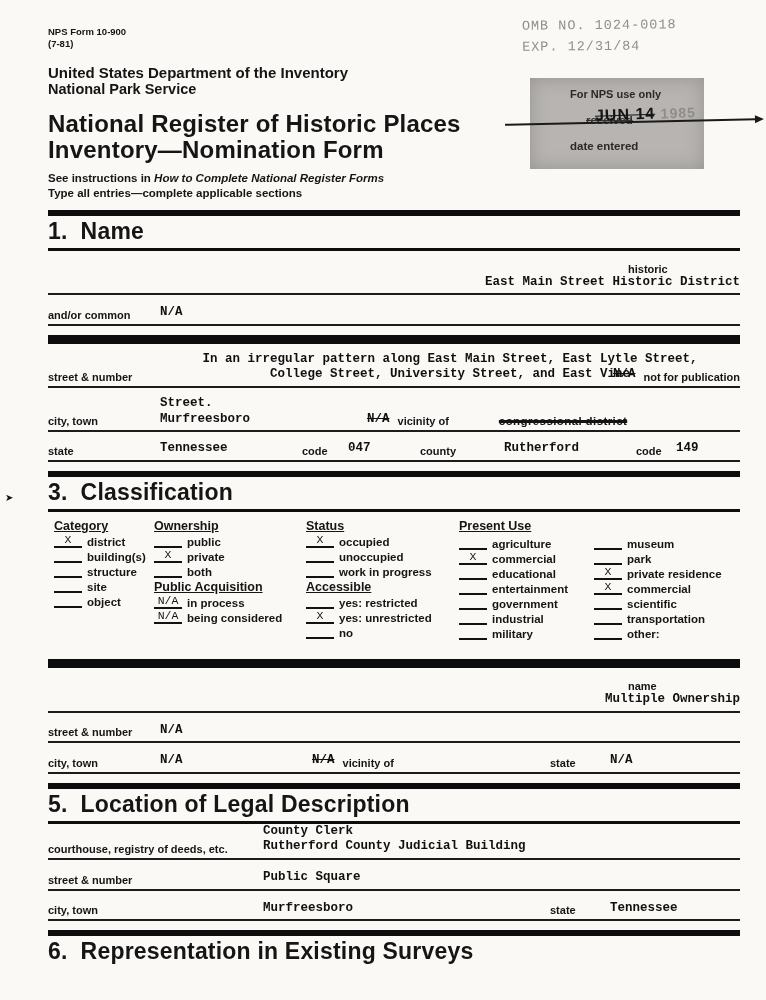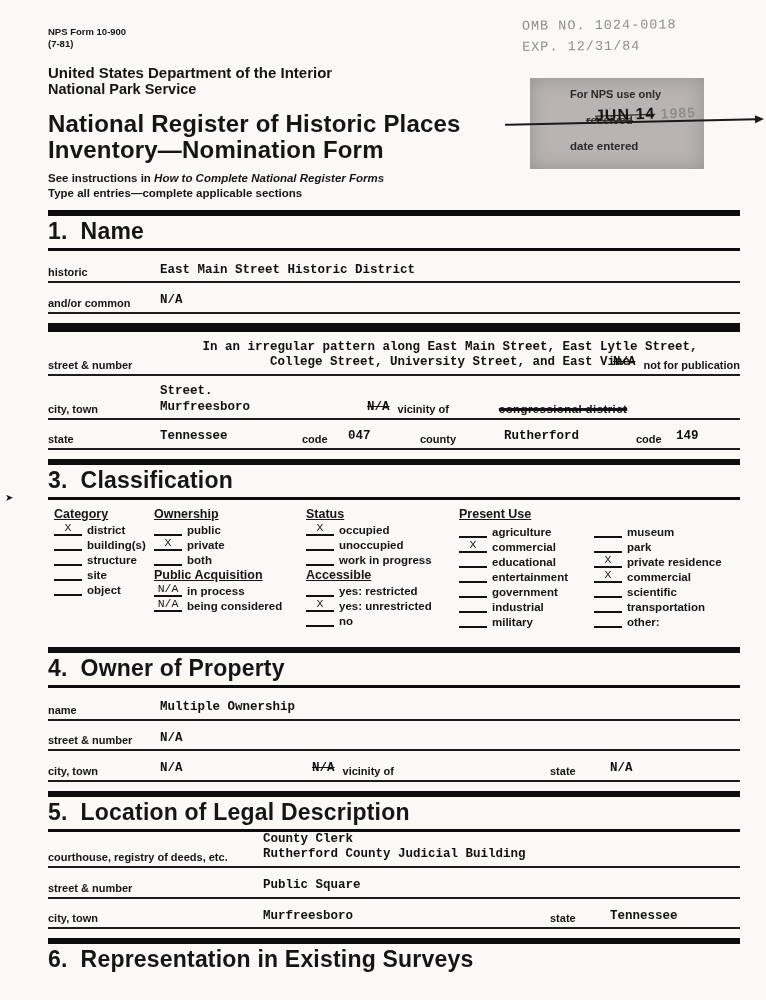--- a/index.html
+++ b/index.html
@@ -93,7 +93,7 @@
   <div class="inner">
 
     <div class="agency">
-      <div>United States Department of the Interior</div>
+      <div>United States Department of the Inventory</div>
       <div class="l2">National Park Service</div>
     </div>
     <div class="main-title">

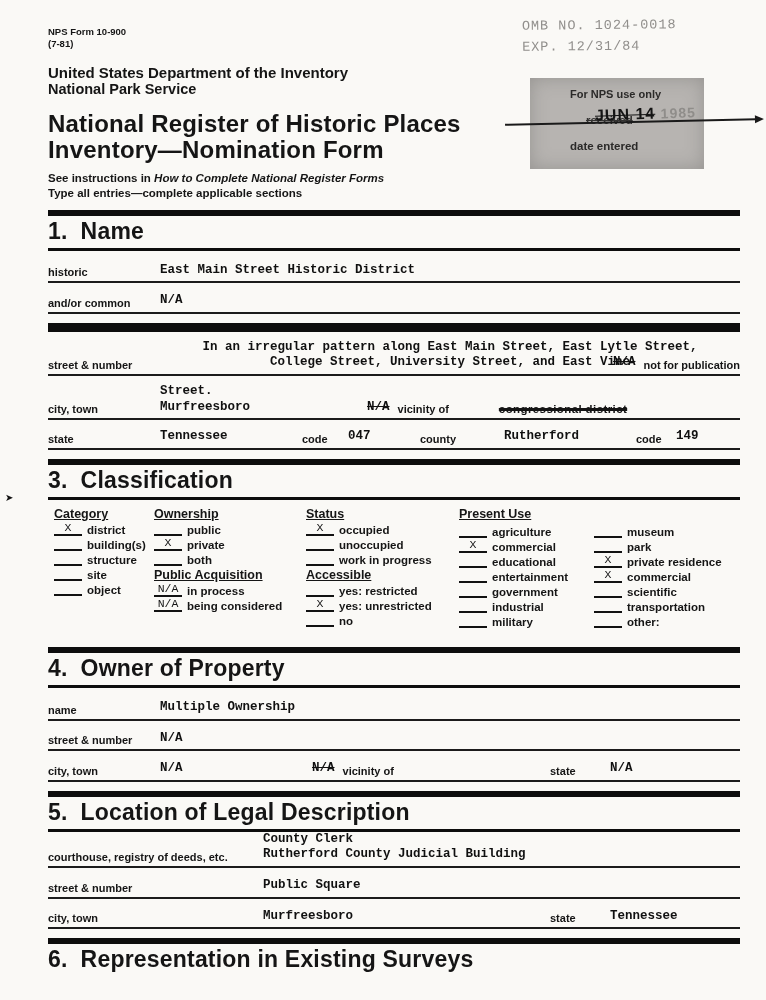--- a/index.html
+++ b/index.html
@@ -49,7 +49,7 @@
   .w84{width:84px;} .w132{width:132px;} .w40{width:40px;} .w215{width:215px;}
   .grow{flex:1;text-align:center;}
   .rgt{position:absolute;right:0;bottom:3px;display:flex;align-items:flex-end;gap:8px;}
-  .mt12{margin-top:12px;} .mt10{margin-top:10px;} .mt9{margin-top:9px;} .mt8{margin-top:8px;}
+  .mt12{margin-top:12px;flex-direction:column;} .mt10{margin-top:10px;} .mt9{margin-top:9px;} .mt8{margin-top:8px;}
   
   .mk{display:inline-block;min-width:24px;padding:0 2px;text-align:center;border-bottom:2px solid #121212;
       font-family:"Liberation Mono","DejaVu Sans Mono",monospace;font-size:11.5px;font-weight:normal;

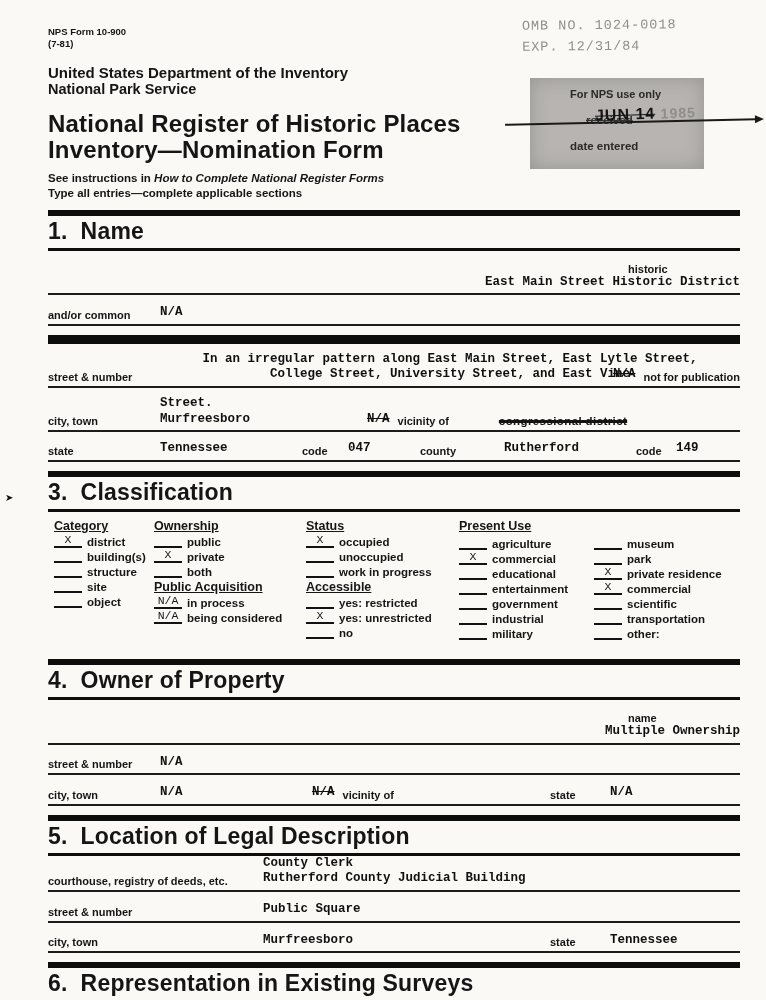--- a/index.html
+++ b/index.html
@@ -322,7 +322,6 @@
 
     <div class="sec">
       <div class="barA"></div>
-      <h2><span class="num">4.</span><span>Owner of Property</span></h2>
       <div class="barB"></div>
     </div>
     <div class="row mt12">

